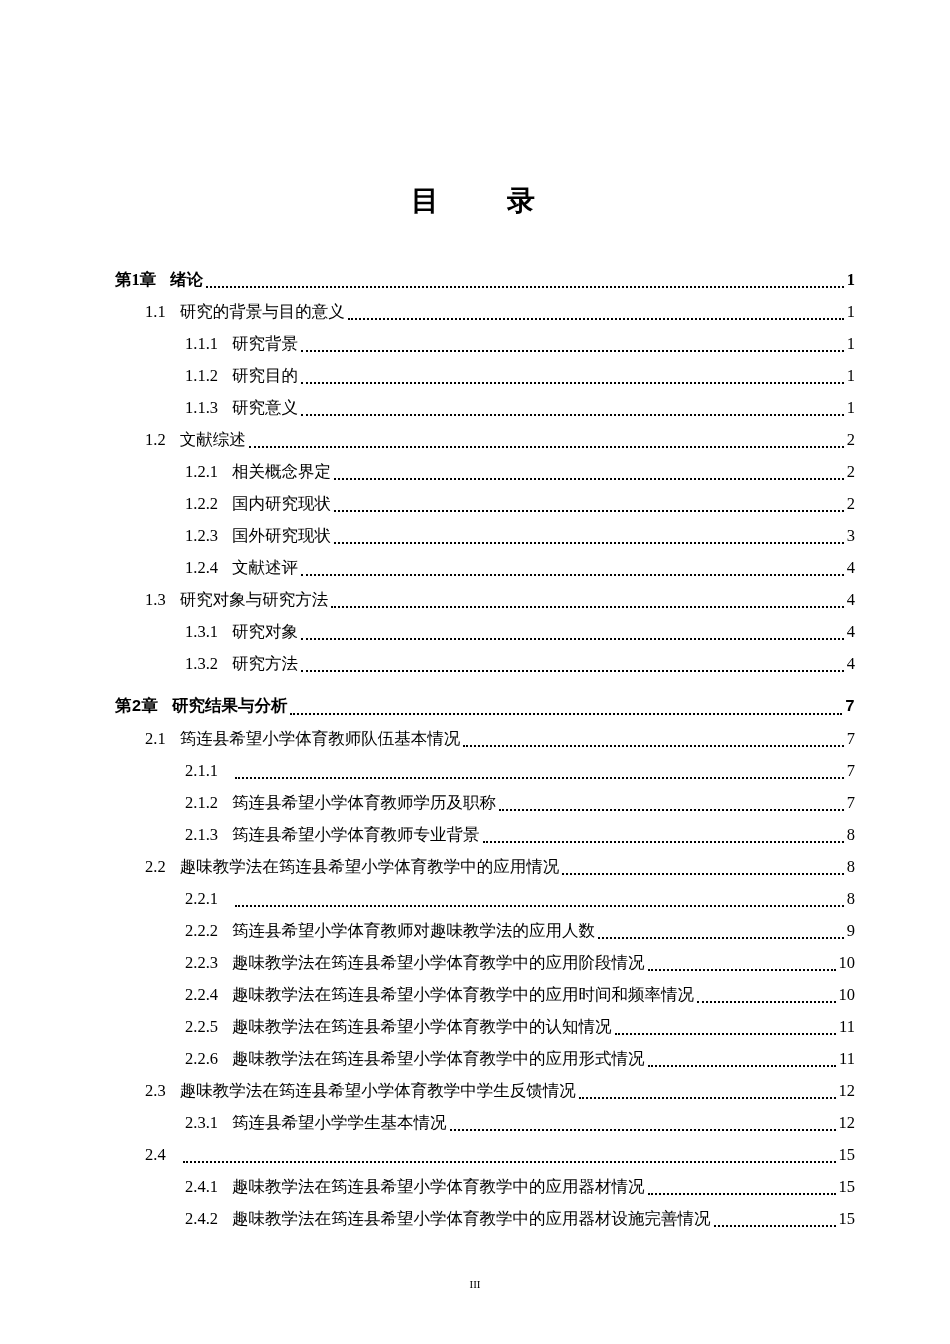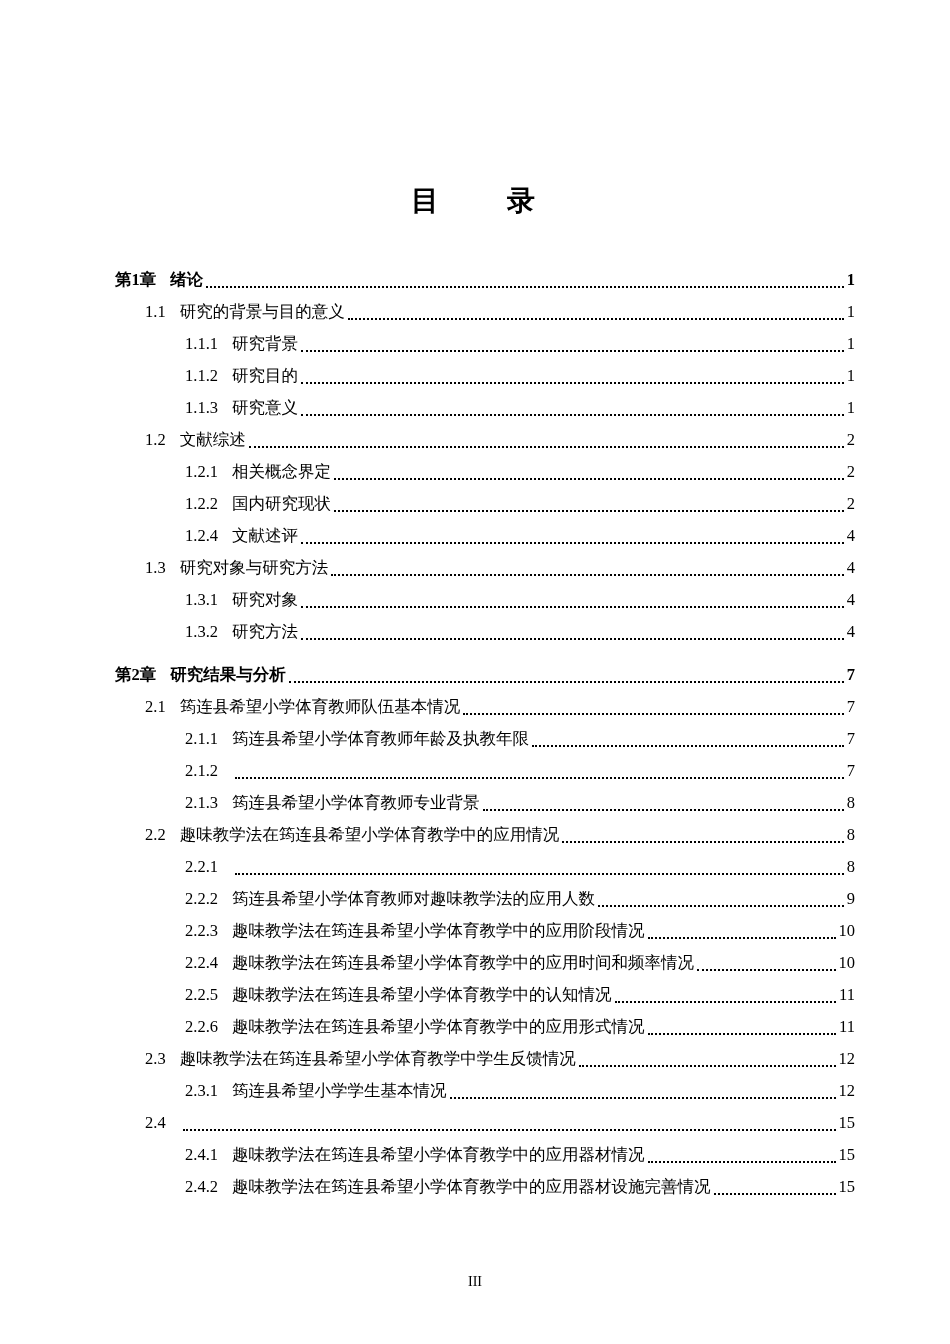--- a/index.html
+++ b/index.html
@@ -114,6 +114,12 @@
     <span class="page-num">2</span>
   </div>
 
+  <div class="toc-entry level-subsection">
+    <span class="num">1.2.3</span>
+    <span class="entry-title">国外研究现状</span>
+    <span class="leader"></span>
+    <span class="page-num">3</span>
+  </div>
 
   <div class="toc-entry level-subsection">
     <span class="num">1.2.4</span>

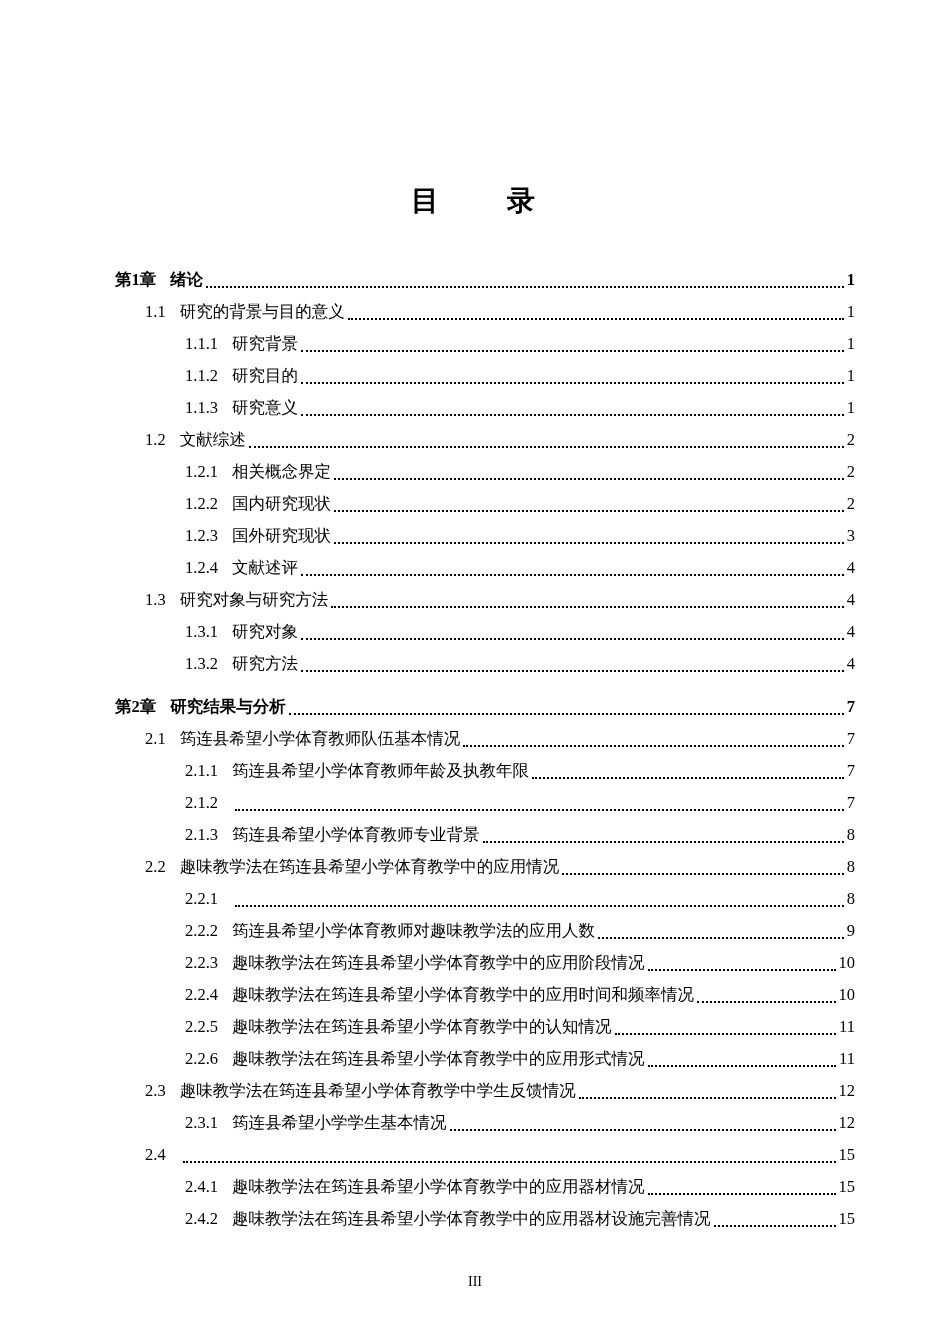--- a/index.html
+++ b/index.html
@@ -40,7 +40,7 @@
   }
   .page-num { white-space: nowrap; }
   .level-chapter { font-weight: bold; }
-  .level-chapter:not(:first-child) { margin-top: 11px; }
+  .level-chapter:not(:first-child) { margin-top: 11px; font-family: Liberation Mono, monospace; }
   .level-section { padding-left: 30px; }
   .level-subsection { padding-left: 70px; }
   .footer-page-number {

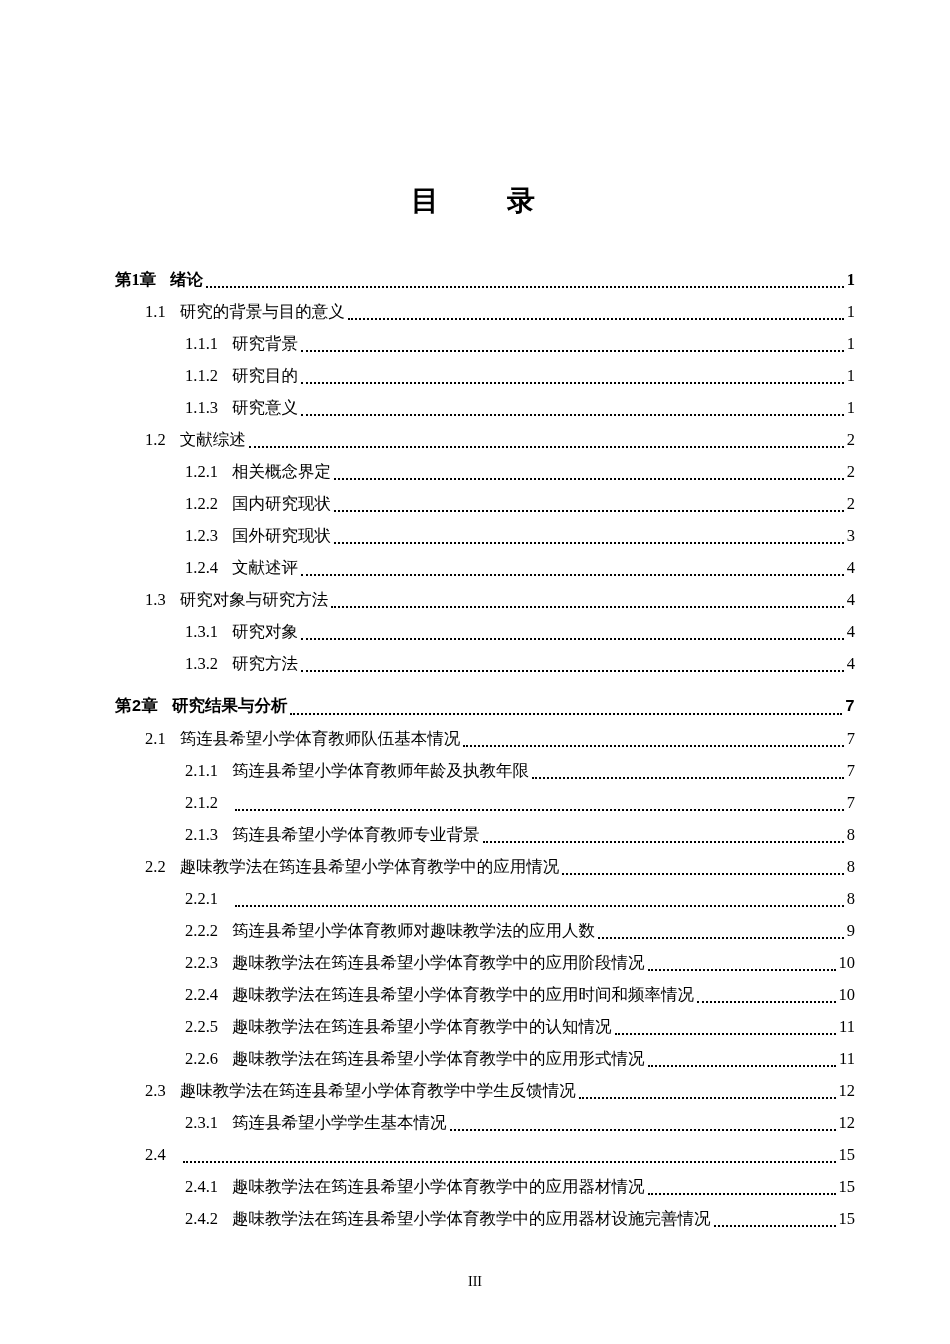--- a/index.html
+++ b/index.html
@@ -165,7 +165,6 @@
 
   <div class="toc-entry level-subsection">
     <span class="num">2.1.1</span>
-    <span class="entry-title">筠连县希望小学体育教师年龄及执教年限</span>
     <span class="leader"></span>
     <span class="page-num">7</span>
   </div>

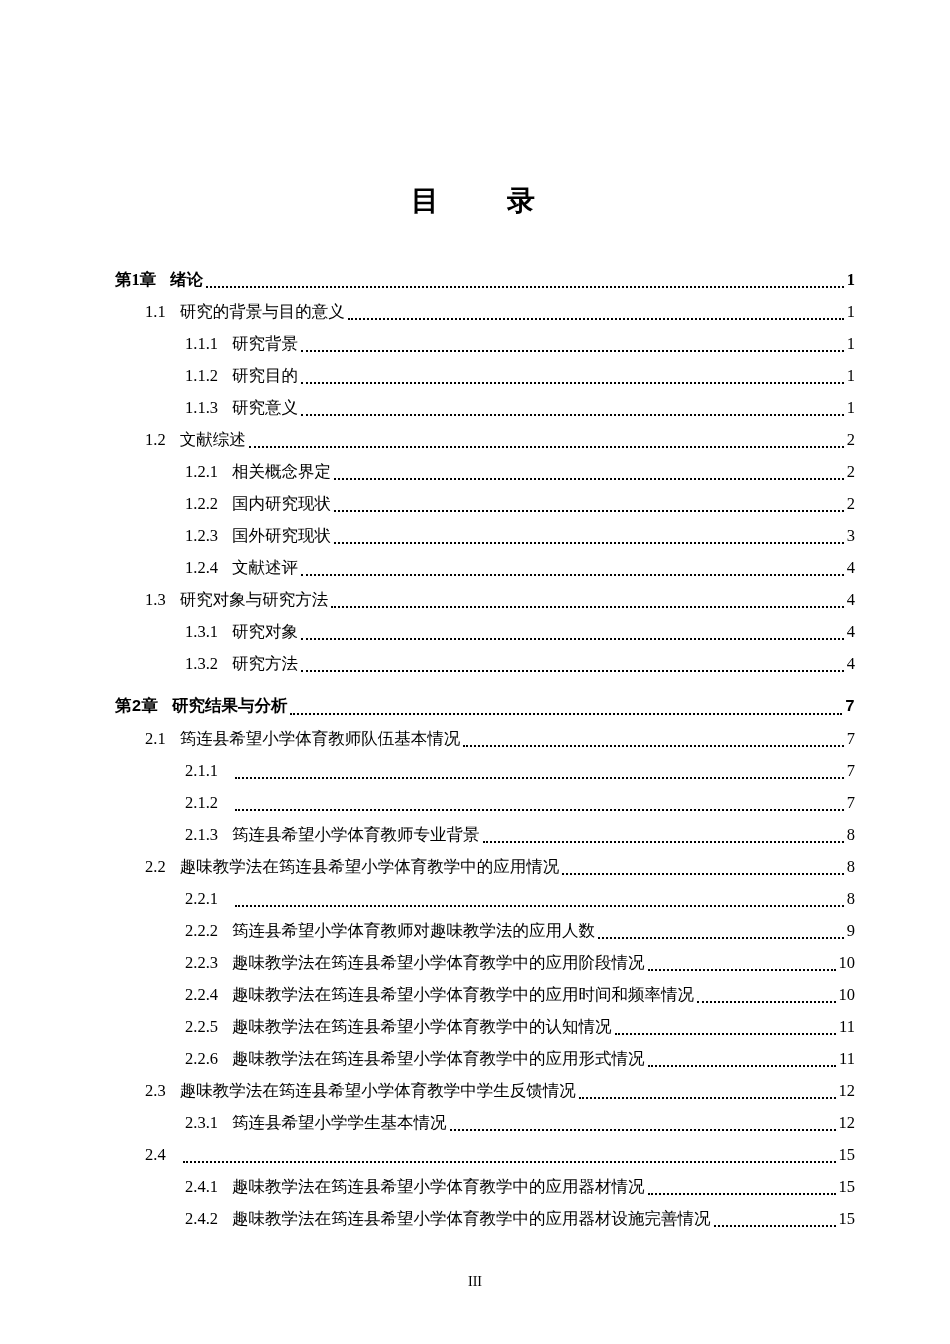--- a/index.html
+++ b/index.html
@@ -171,6 +171,7 @@
 
   <div class="toc-entry level-subsection">
     <span class="num">2.1.2</span>
+    <span class="entry-title">筠连县希望小学体育教师学历及职称</span>
     <span class="leader"></span>
     <span class="page-num">7</span>
   </div>

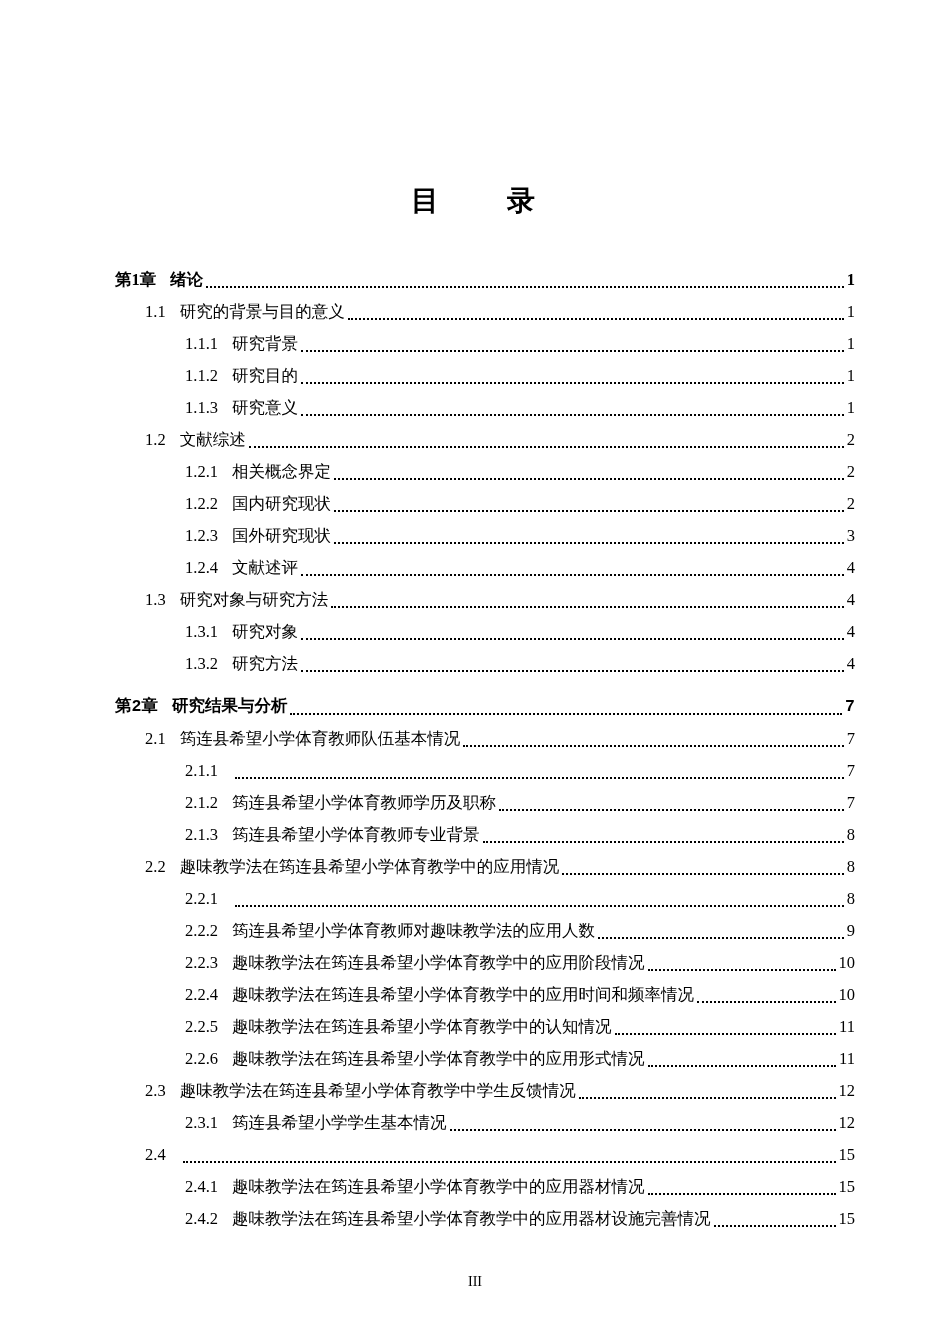--- a/index.html
+++ b/index.html
@@ -49,7 +49,7 @@
     left: 0;
     right: 0;
     text-align: center;
-    font-size: 14px;
+    font-size: 11px;
   }
 </style>
 </head>

